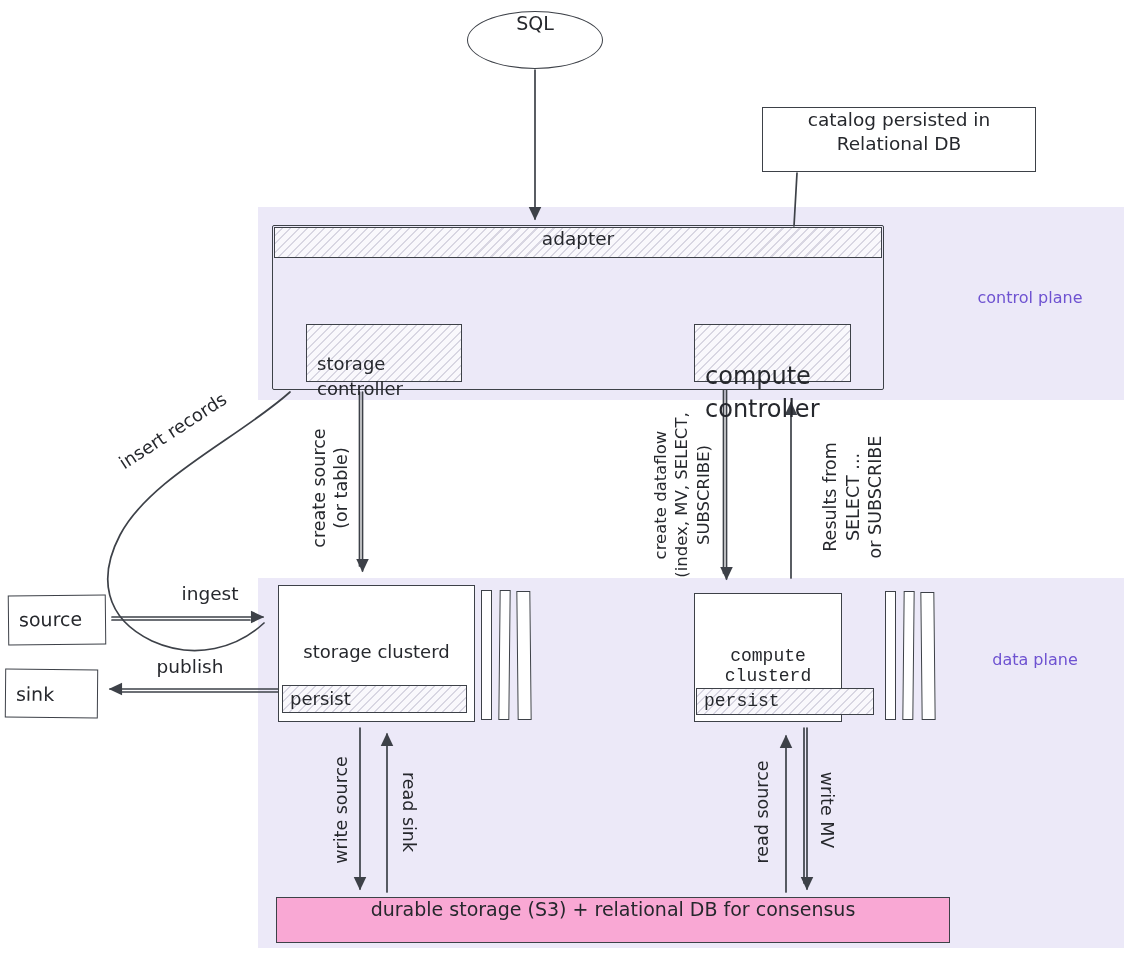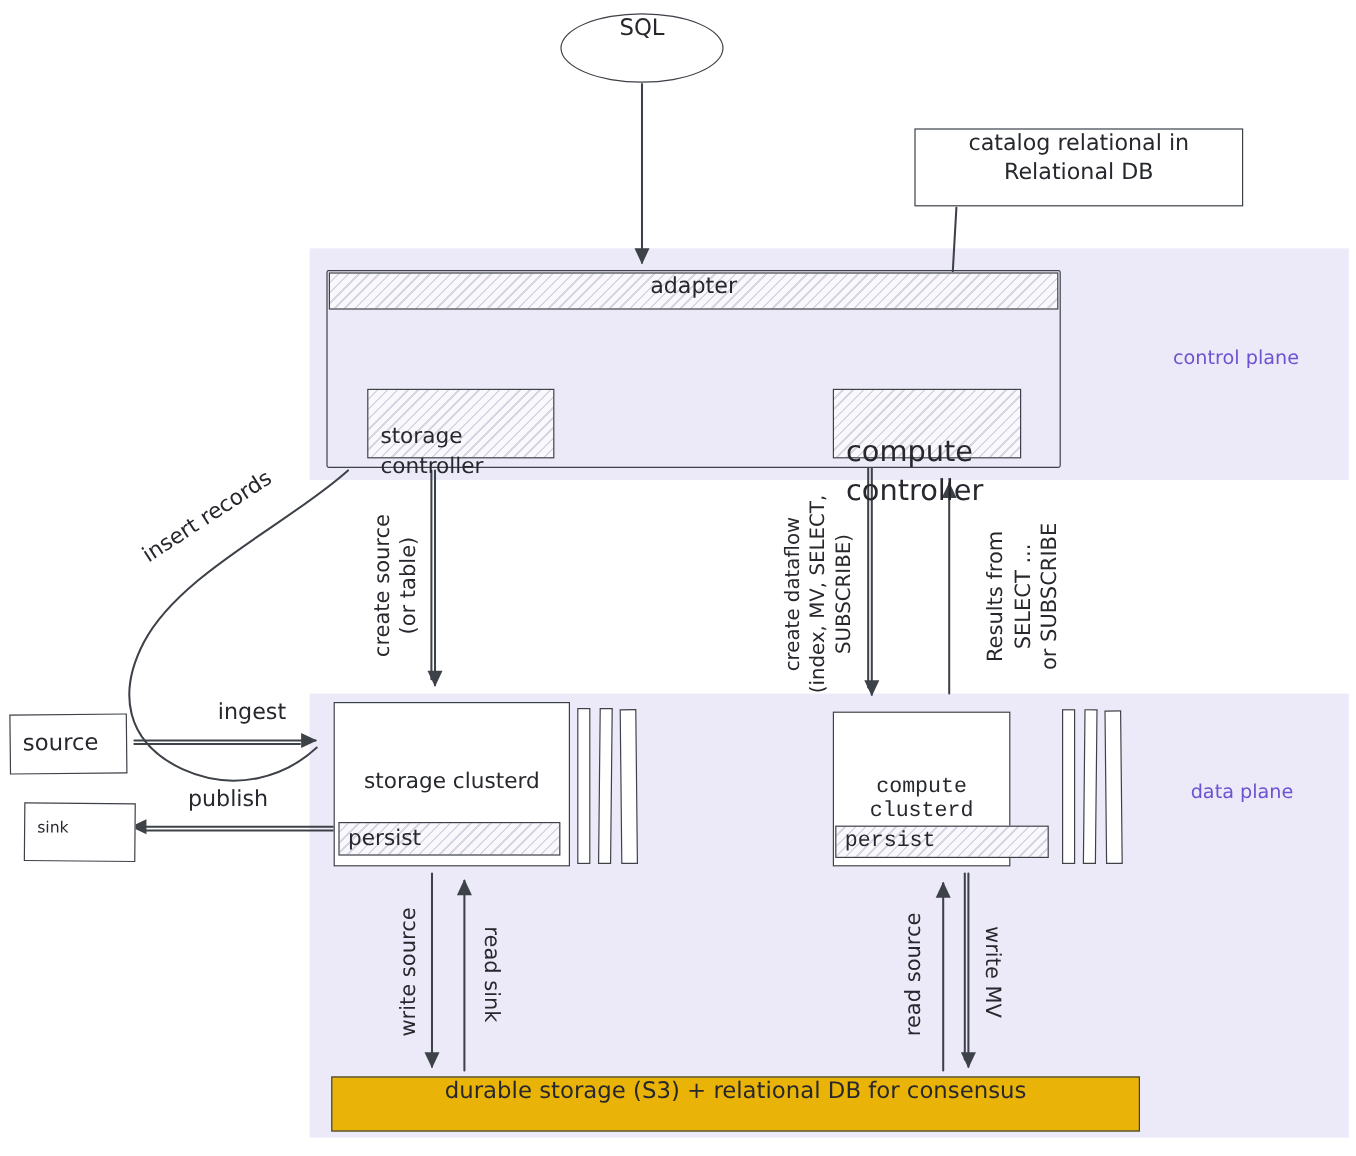--- a/index.html
+++ b/index.html
@@ -84,7 +84,7 @@
   </div>
 
   <div class="node whitebox center preline" style="left:762px;top:107px;width:274px;height:65px;font-size:18.5px;line-height:1.3;">
-    <span class="preline">catalog relational in
+    <span class="preline">catalog persisted in
 Relational DB</span>
   </div>
 

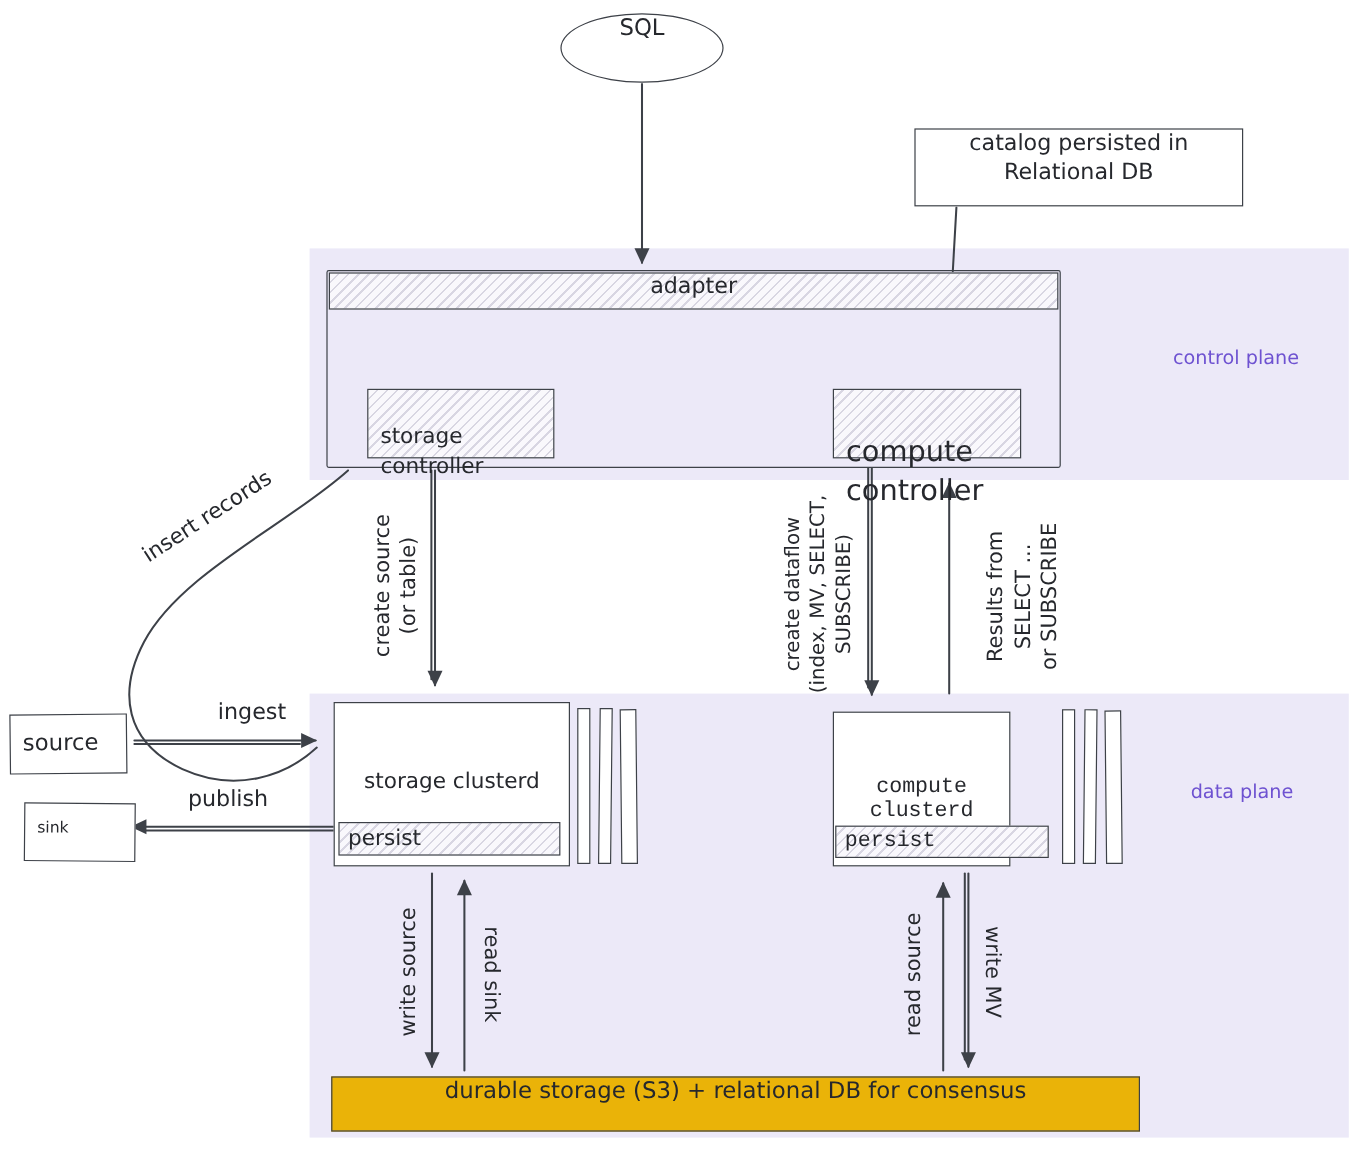--- a/index.html
+++ b/index.html
@@ -109,7 +109,7 @@
   <div class="node whitebox" style="left:8px;top:595px;width:98px;height:50px;font-size:19px;padding:12px 0 0 10px;transform:rotate(-0.6deg);">
     <span>source</span>
   </div>
-  <div class="node whitebox" style="left:20px;top:669px;width:93px;height:49px;font-size:13px;padding:13px 16px 0 10px;transform:rotate(0.5deg);">
+  <div class="node whitebox" style="left:5px;top:669px;width:93px;height:49px;font-size:19px;padding:13px 16px 0 10px;transform:rotate(0.5deg);">
     <span>sink</span>
   </div>
 

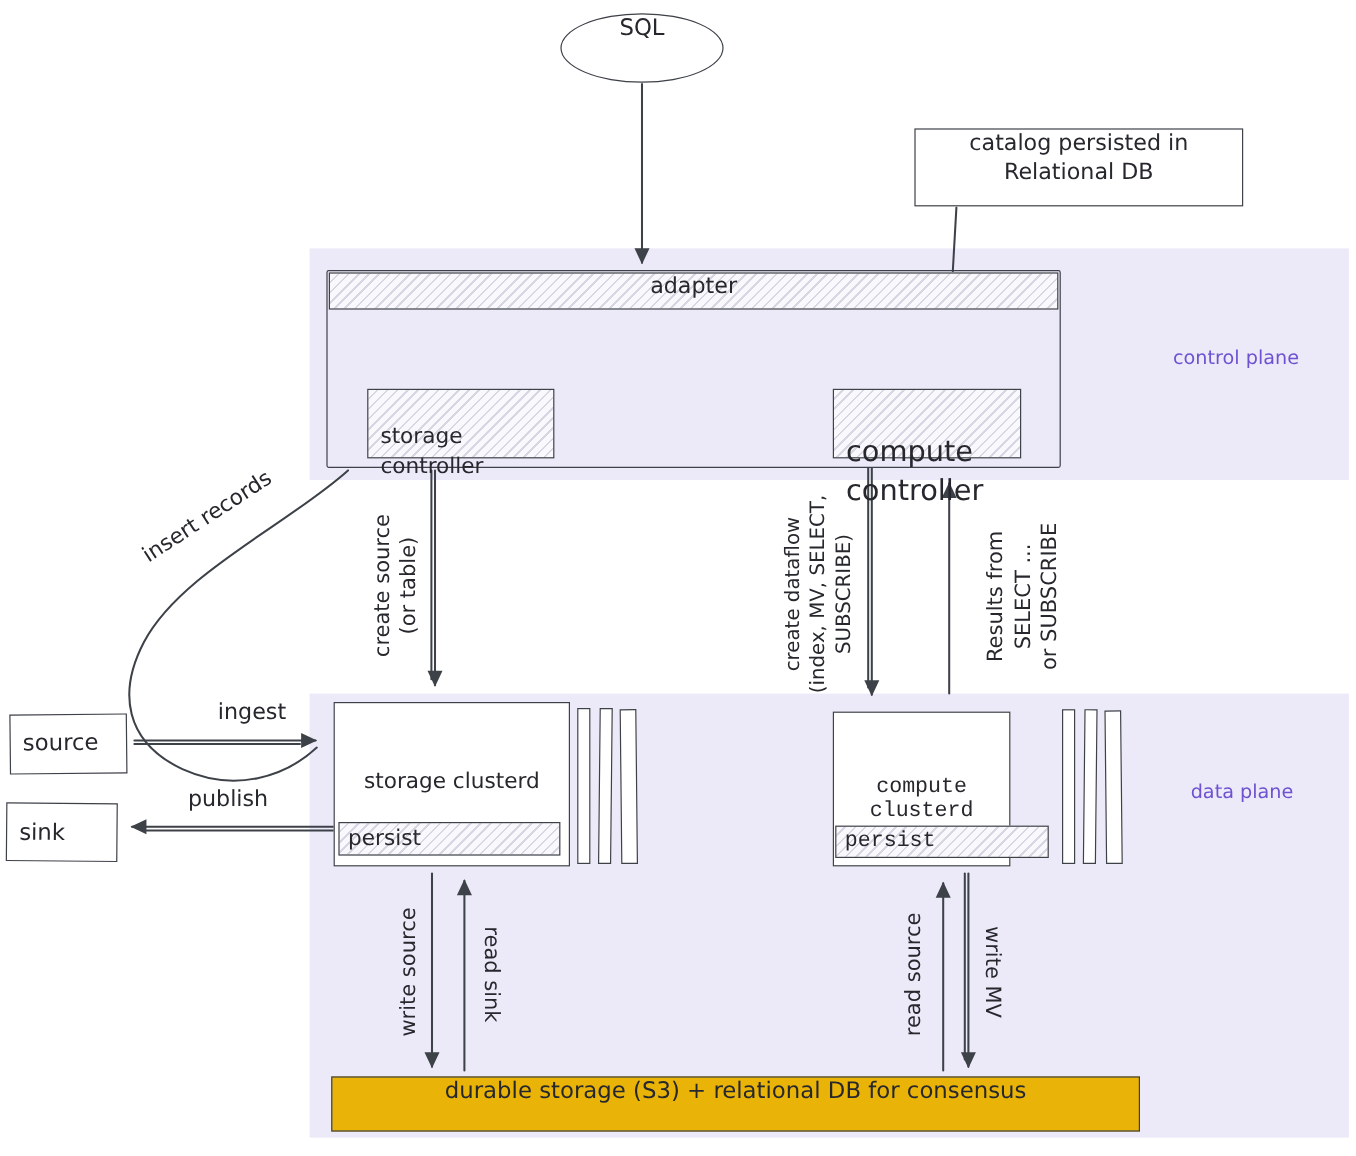--- a/index.html
+++ b/index.html
@@ -133,7 +133,7 @@
   <div class="node whitebox" style="left:903px;top:591px;width:11px;height:129px;border-width:1.5px;transform:rotate(0.6deg);"></div>
   <div class="node whitebox" style="left:921px;top:592px;width:14px;height:128px;border-width:1.5px;transform:rotate(-0.6deg);"></div>
 
-  <div class="node center" style="left:276px;top:897px;width:674px;height:46px;font-size:19px;background:#eab308;">
+  <div class="node center" style="left:276px;top:897px;width:674px;height:46px;font-size:19px;background:#f9a8d4;">
     <span>durable storage (S3) + relational DB for consensus</span>
   </div>
 

